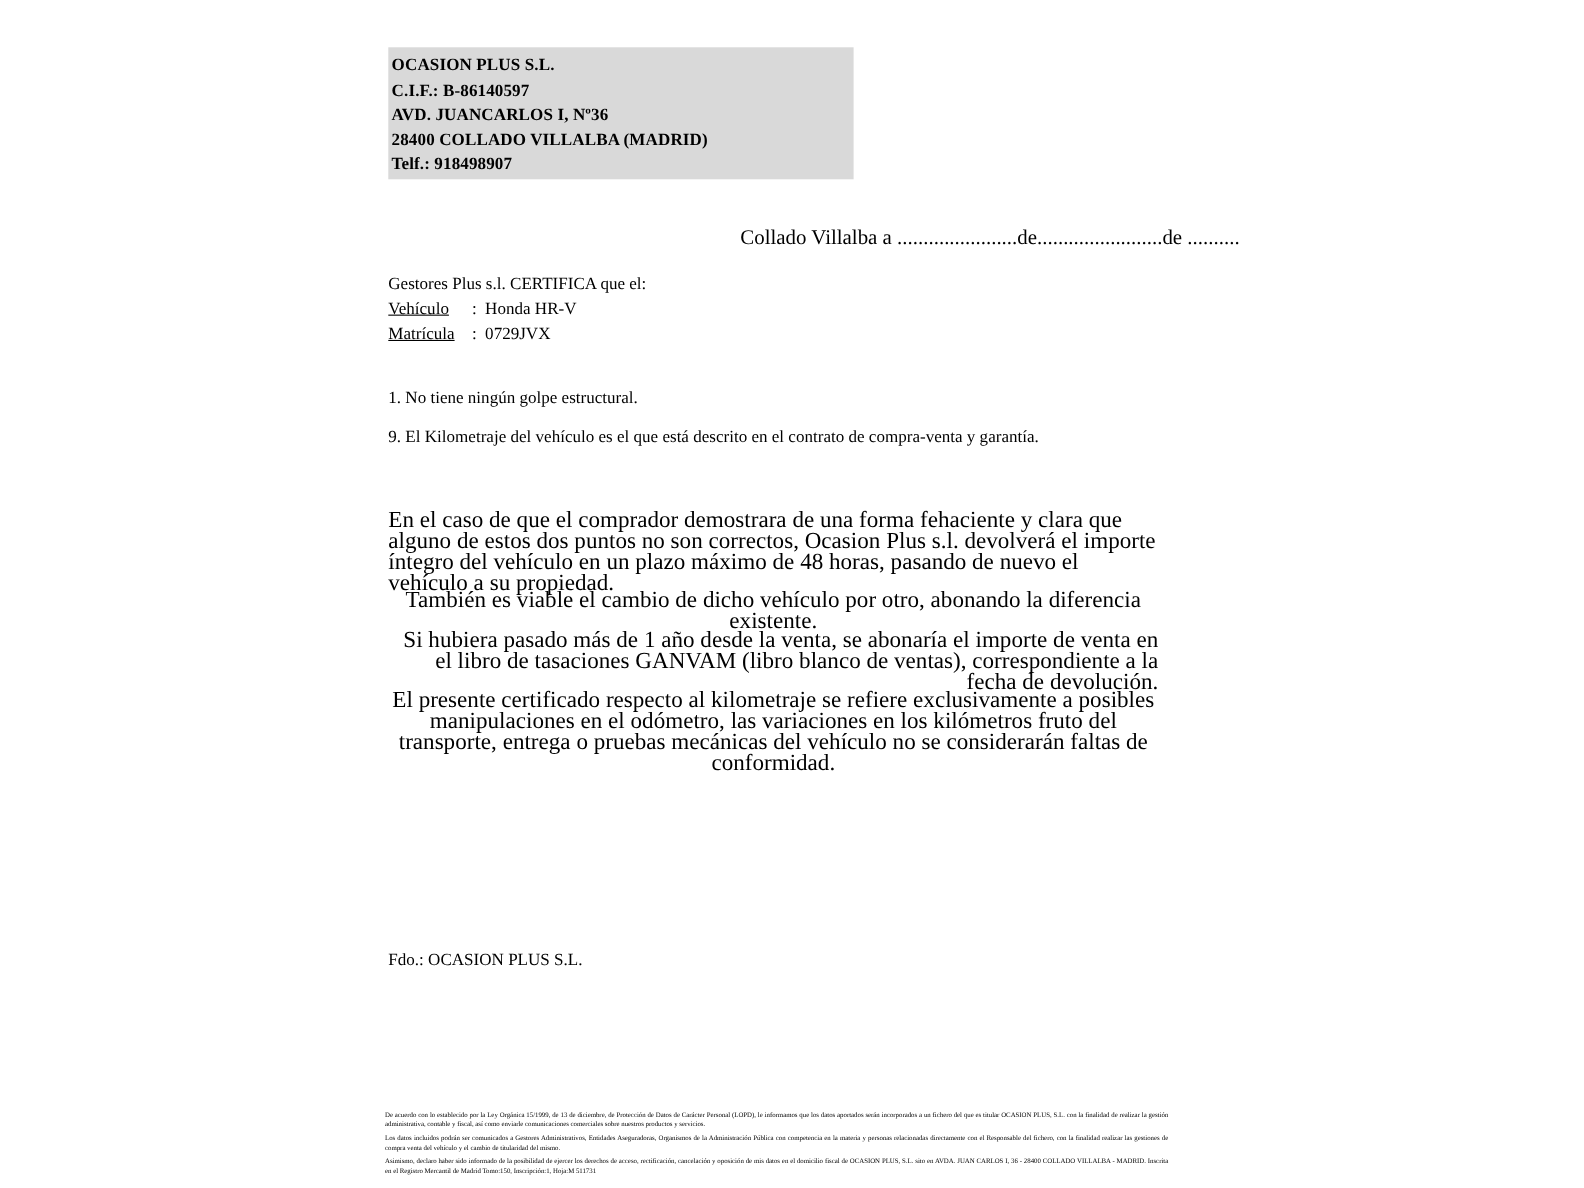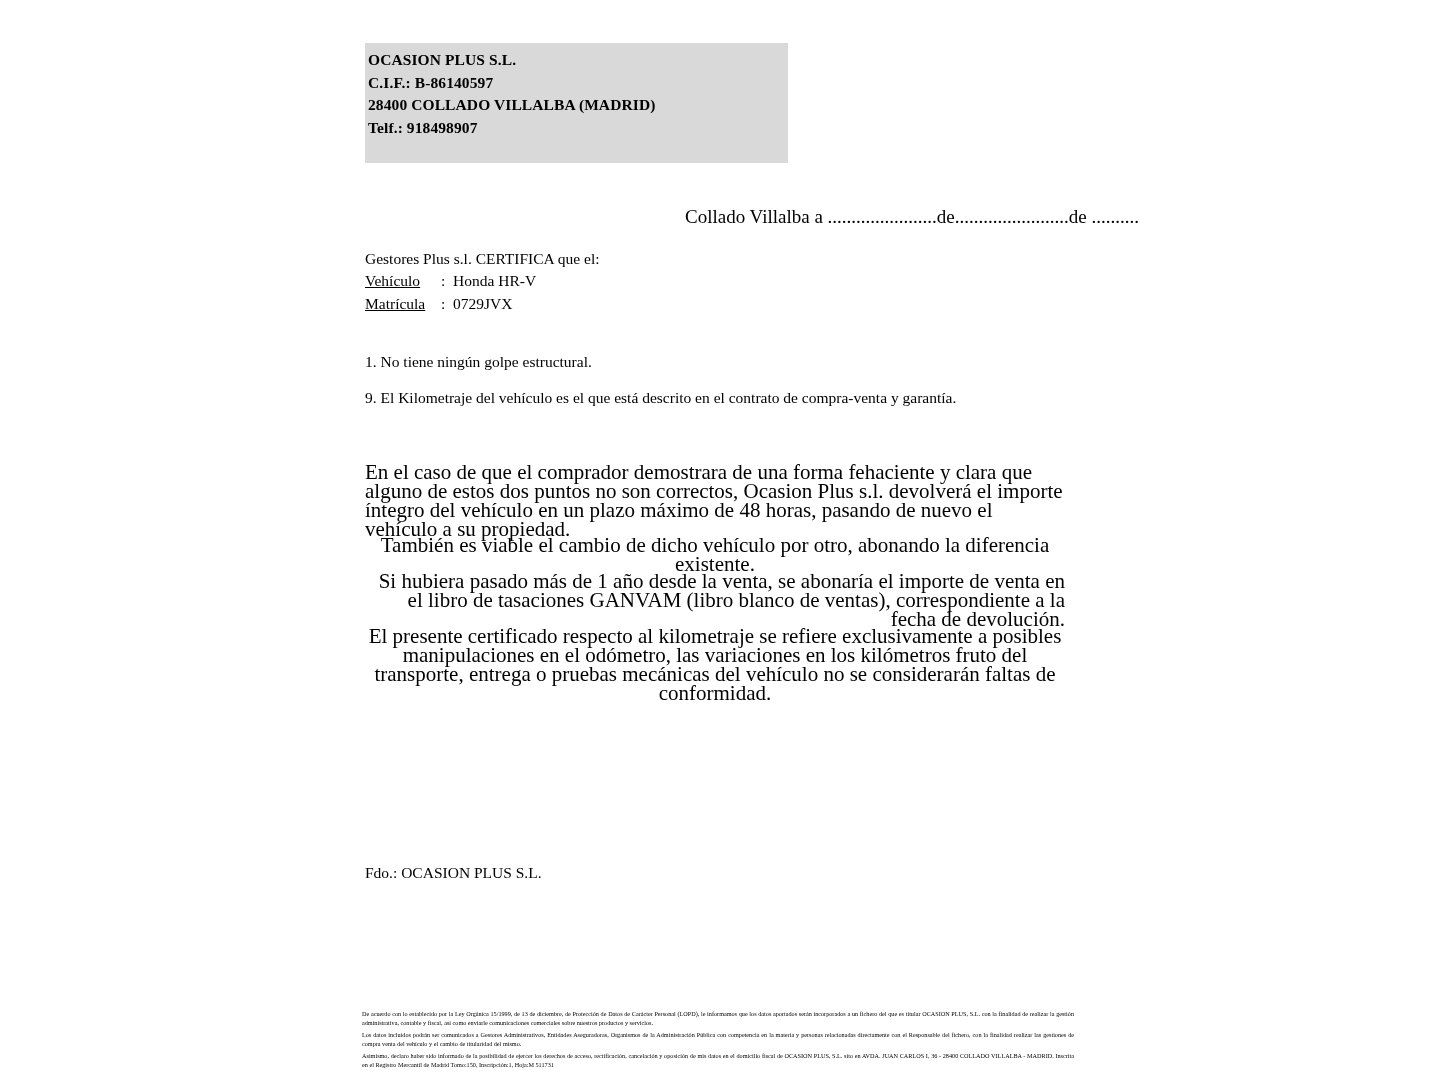--- a/index.html
+++ b/index.html
@@ -25,7 +25,7 @@
   }
   .doc {
     position: absolute;
-    left: 365px;
+    left: 353px;
     top: 0;
     width: 706px;
     height: 860px;

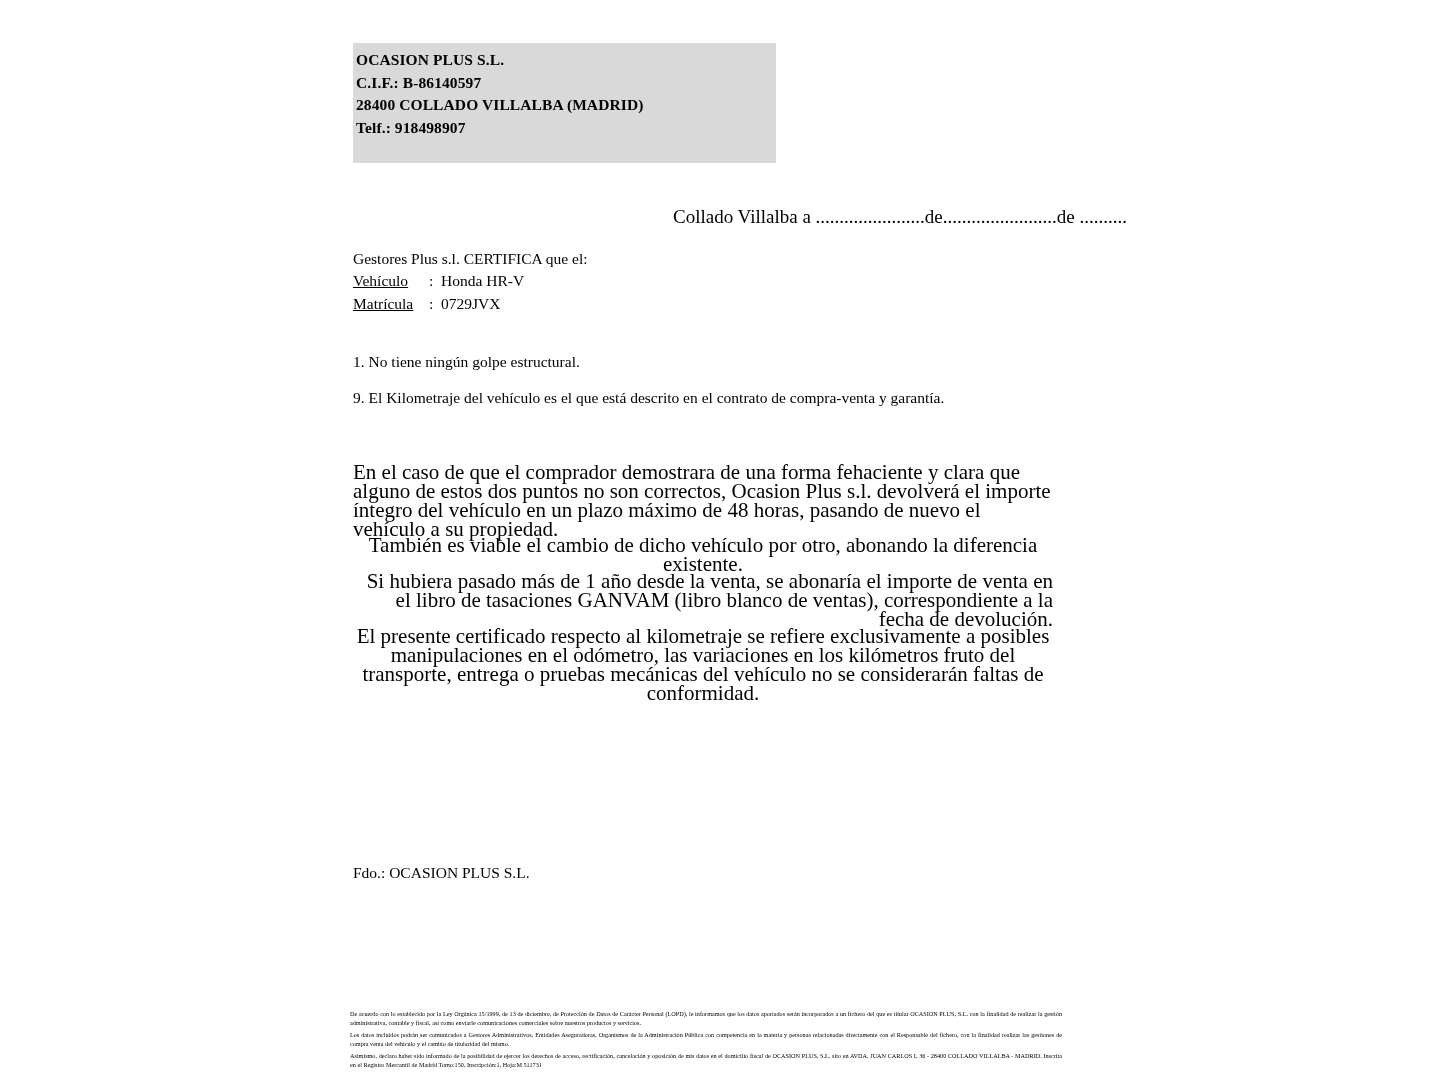--- a/index.html
+++ b/index.html
@@ -144,6 +144,7 @@
     <div class="company-box">
       <div class="line">OCASION PLUS S.L.</div>
       <div class="line">C.I.F.: B-86140597</div>
+      <div class="line">AVD. JUANCARLOS I, Nº36</div>
       <div class="line">28400 COLLADO VILLALBA (MADRID)</div>
       <div class="line">Telf.: 918498907</div>
     </div>

